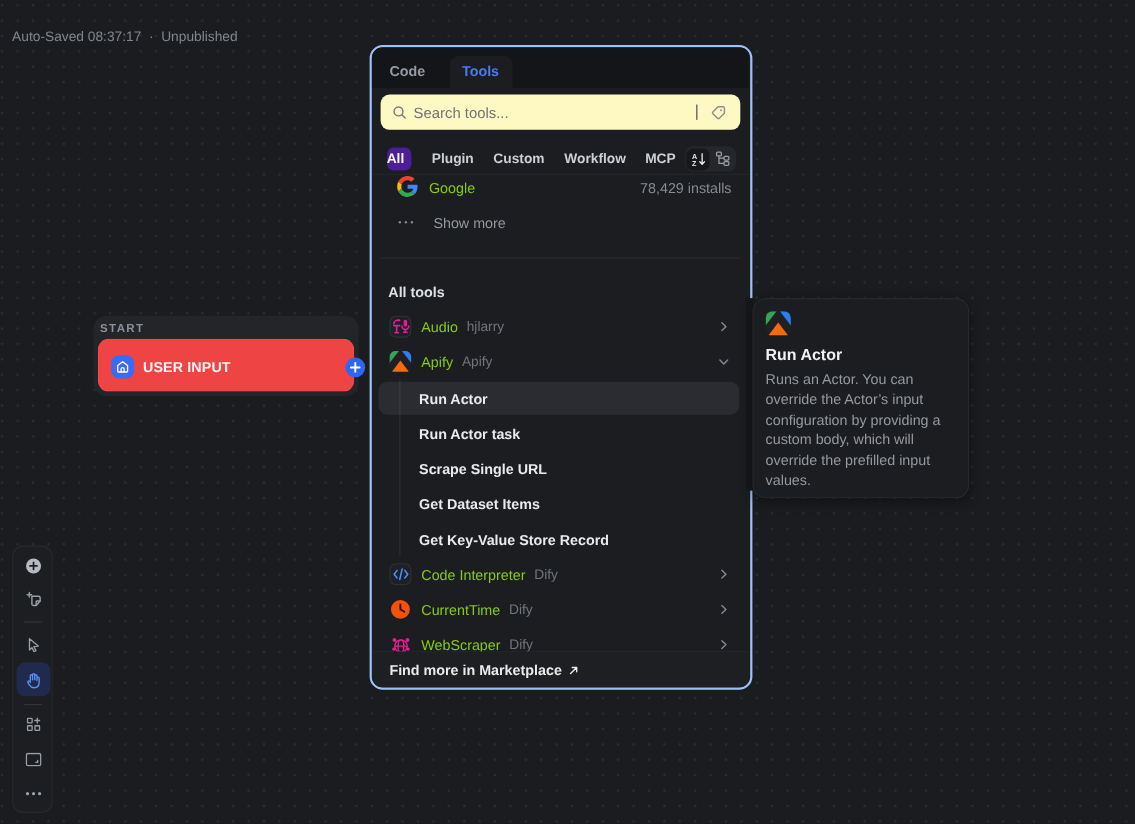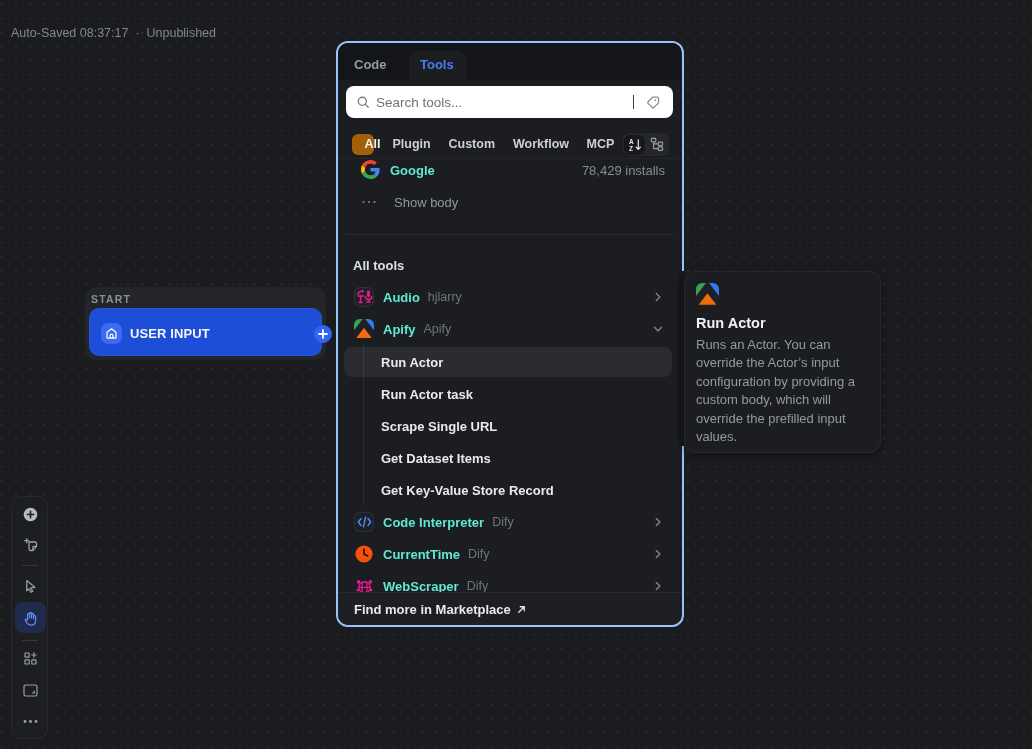--- a/index.html
+++ b/index.html
@@ -45,7 +45,7 @@
   .panel .tabtxt { position:absolute; top:3px; height:37px; display:flex; align-items:center;
     font-size:13px; font-weight:bold; }
   .searchbox { position:absolute; left:8px; top:43px; width:327px; height:32px;
-    background:#ffffff; border-radius:8px; display:flex; align-items:center; }
+    background:#fef9c3; border-radius:8px; display:flex; align-items:center; }
   .chiprow { position:absolute; left:0px; top:91px; height:21px; }
   .chiptxt { top:0; height:21px; line-height:21px; font-size:12.5px; font-weight:bold; }
   .rowlbl { font-size:13px; font-weight:bold; color:#5eead4; }

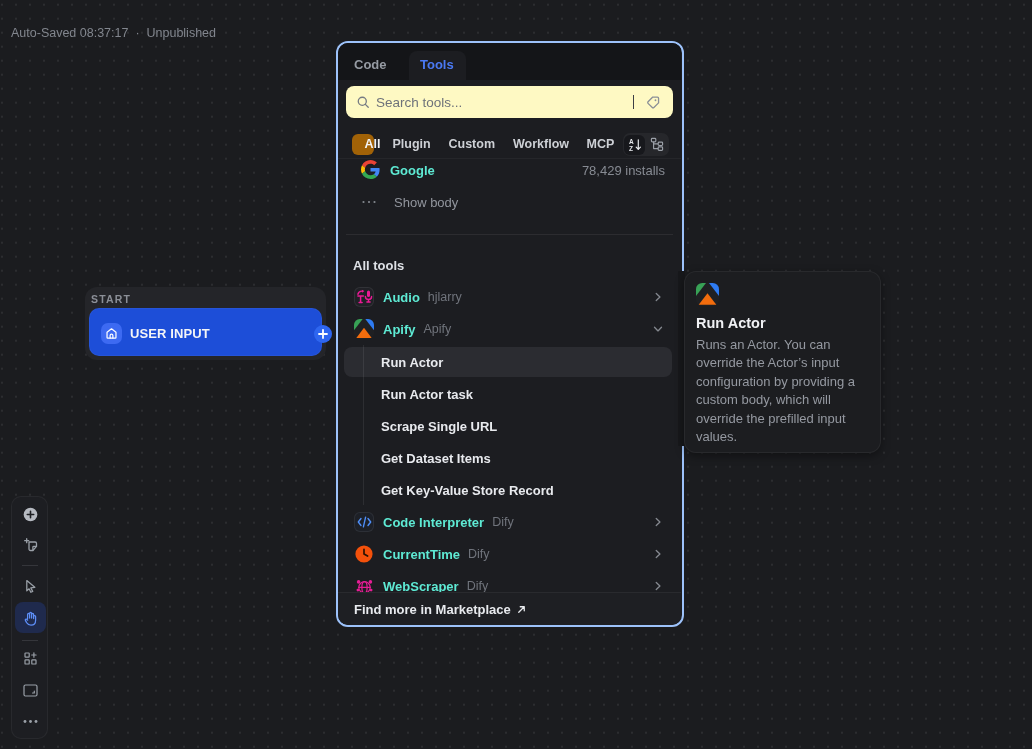--- a/index.html
+++ b/index.html
@@ -148,7 +148,7 @@
   </div>
 
   <div class="chiprow" style="left:0;width:343px;">
-    <div class="abs chiptxt" style="left:13.5px;background:#a16207;border-radius:6px;width:22px;text-align:left;color:#f2f3f5;padding-left:13px;">All</div>
+    <div class="abs chiptxt" style="left:13.5px;background:#4c1d95;border-radius:6px;width:22px;text-align:left;color:#f2f3f5;">All</div>
     <div class="abs chiptxt" style="left:54.5px;color:#cdd0d5;">Plugin</div>
     <div class="abs chiptxt" style="left:110.5px;color:#cdd0d5;">Custom</div>
     <div class="abs chiptxt" style="left:175px;color:#cdd0d5;">Workflow</div>

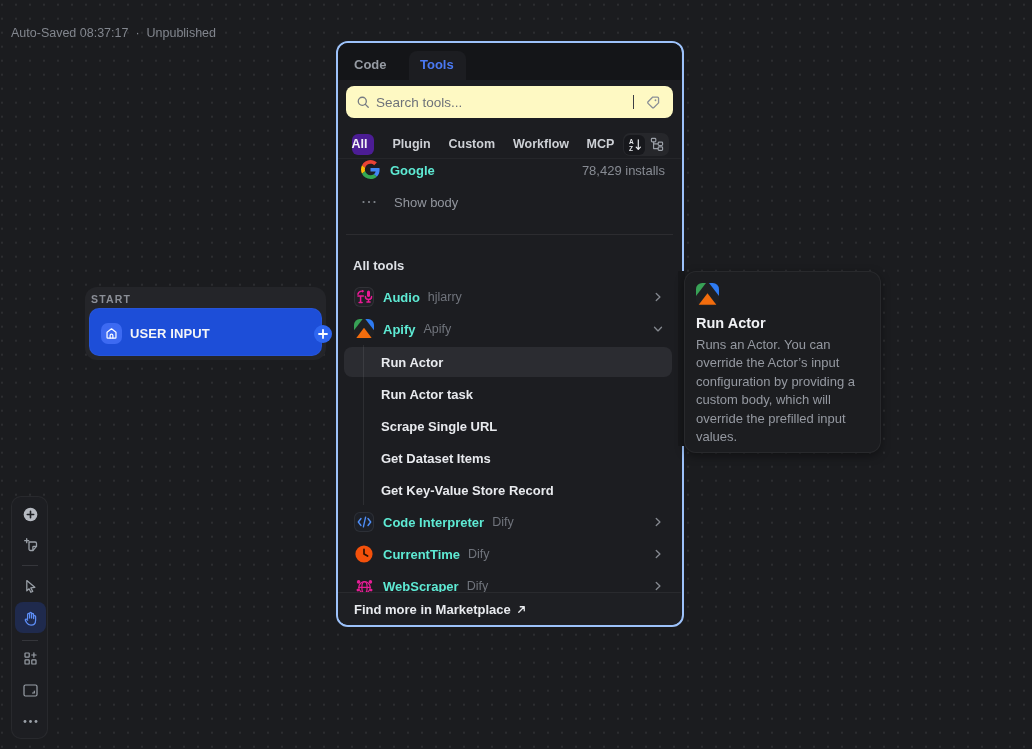--- a/index.html
+++ b/index.html
@@ -48,7 +48,7 @@
     background:#fef9c3; border-radius:8px; display:flex; align-items:center; }
   .chiprow { position:absolute; left:0px; top:91px; height:21px; }
   .chiptxt { top:0; height:21px; line-height:21px; font-size:12.5px; font-weight:bold; }
-  .rowlbl { font-size:13px; font-weight:bold; color:#5eead4; }
+  .rowlbl { font-size:13px; font-weight:normal; color:#84cc16; }
   .sublbl { font-size:12.5px; color:#70747c; font-weight:normal; }
   .listrow { position:absolute; left:0; width:343px; height:32px; }
   .licon { position:absolute; left:16px; top:6px; width:20px; height:20px; }

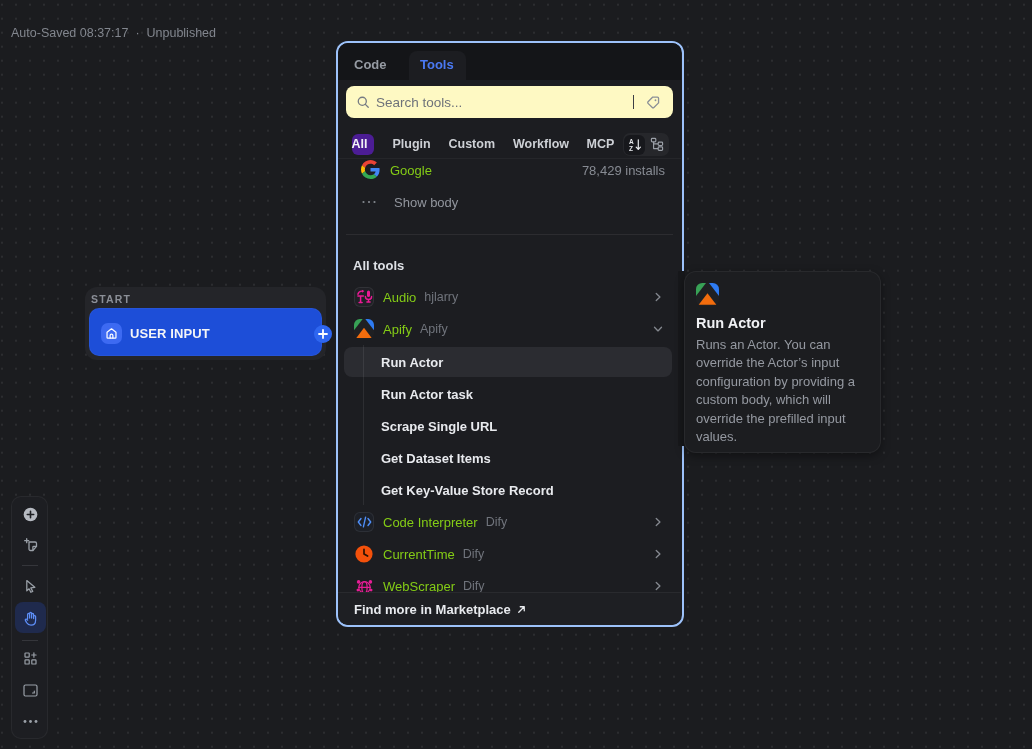--- a/index.html
+++ b/index.html
@@ -192,7 +192,7 @@
         <circle cx="12.5" cy="2" r="1.1" fill="#84888f"></circle>
     </svg>
     <div class="lname" style="left:56px;">
-        <span style="font-size:13px;color:#92969e;">Show body</span>
+        <span style="font-size:13px;color:#92969e;">Show more</span>
       </div>
   </div>
 

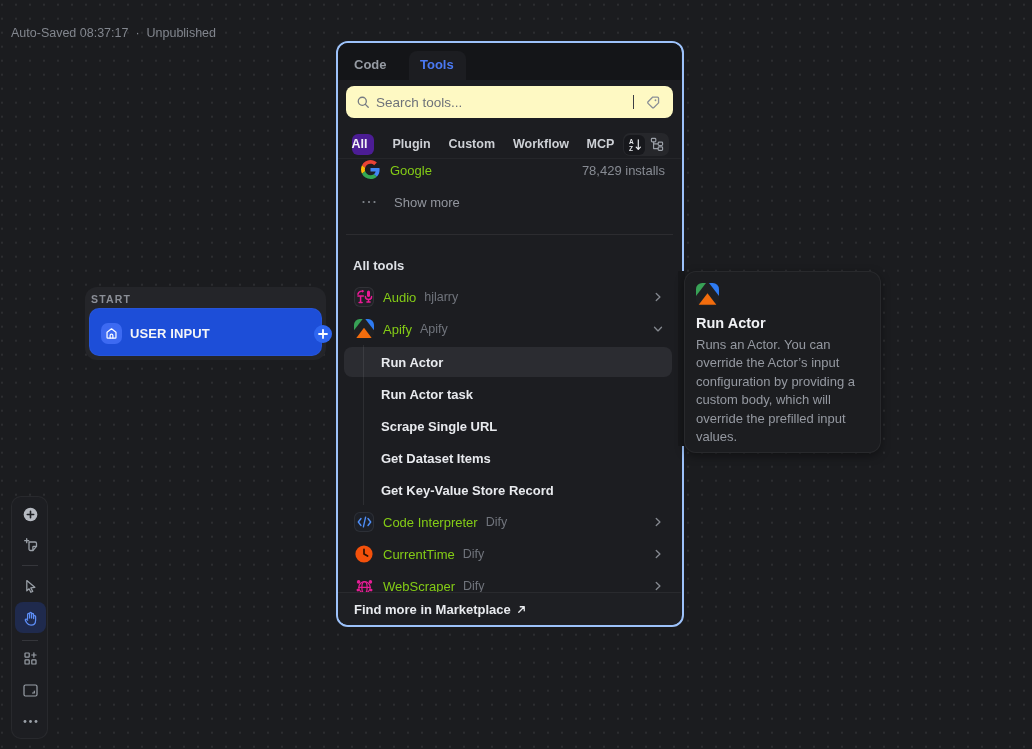--- a/index.html
+++ b/index.html
@@ -21,7 +21,7 @@
   .node .startlbl { position:absolute; left:6px; top:6px; font-size:10.5px; font-weight:bold;
     color:#8b8f97; letter-spacing:1.2px; }
   .node .inner { position:absolute; left:4px; top:21px; width:233px; height:48px;
-    background:#1d4ed8; border-radius:10px; border:1px solid rgba(255,255,255,0.04); }
+    background:#ef4444; border-radius:10px; border:1px solid rgba(255,255,255,0.04); }
   .node .homeicon { position:absolute; left:11px; top:14px; width:21px; height:21px;
     background:#3d6af2; border-radius:7px; display:flex; align-items:center; justify-content:center; }
   .node .title { position:absolute; left:40px; top:0; height:48px; display:flex; align-items:center;

